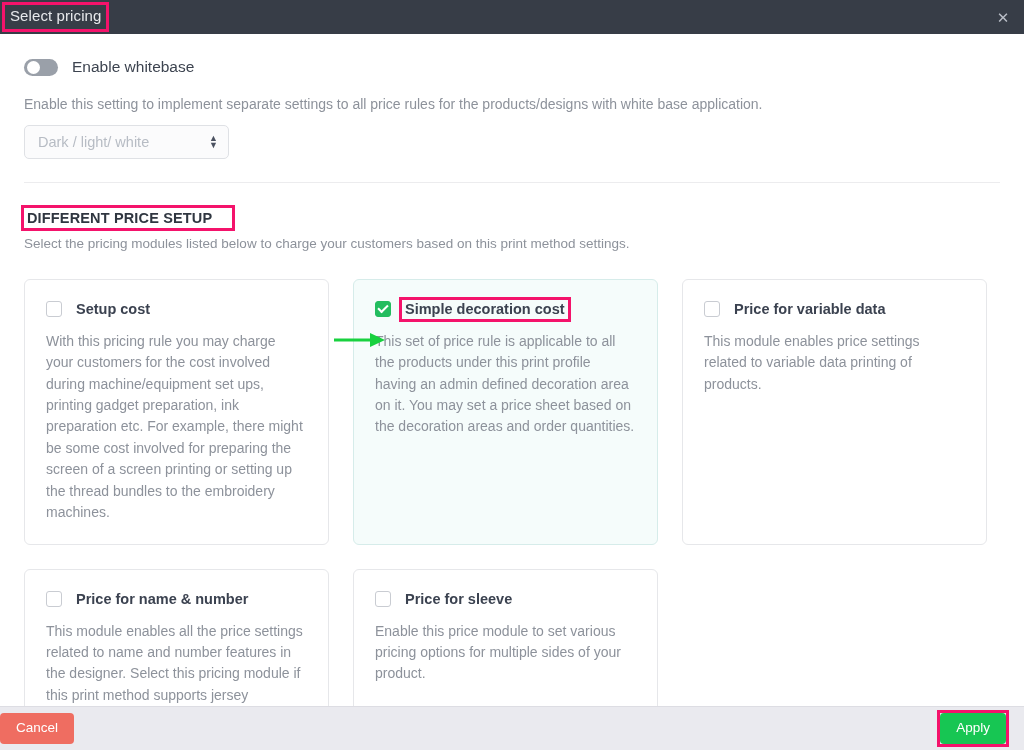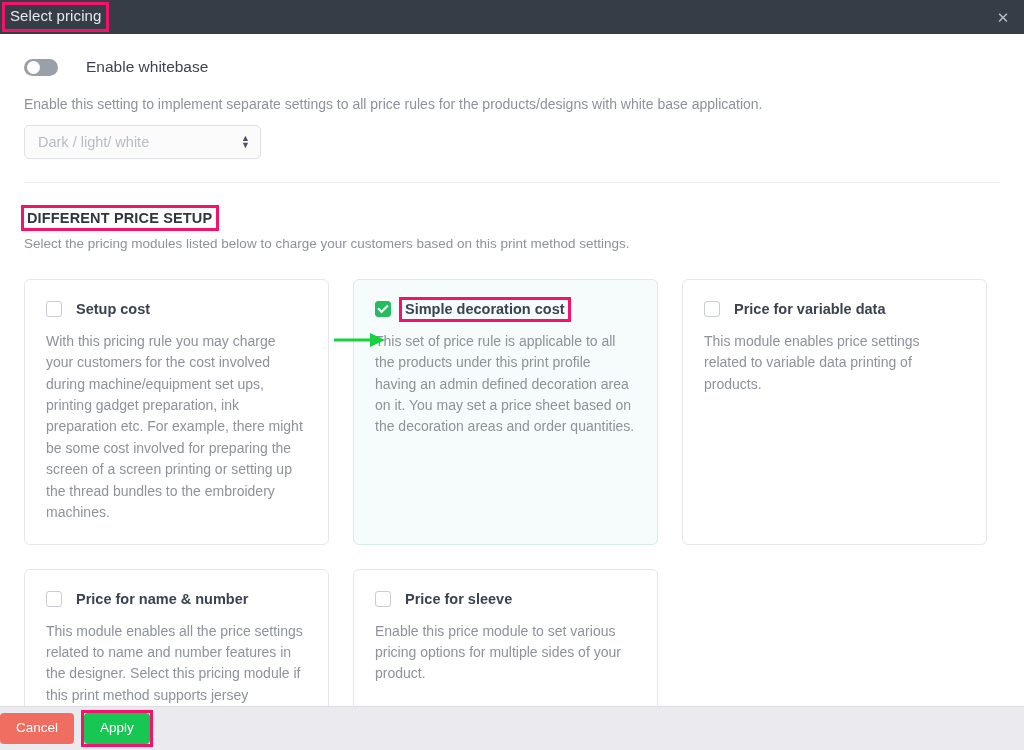--- a/index.html
+++ b/index.html
@@ -55,7 +55,7 @@
   }
 
   
-  .toggle-row { display: flex; align-items: center; gap: 28px; margin-bottom: 18px; }
+  .toggle-row { display: flex; align-items: center; gap: 14px; margin-bottom: 18px; }
   .toggle {
     width: 34px; height: 17px; border-radius: 10px;
     background: #9aa0a9;

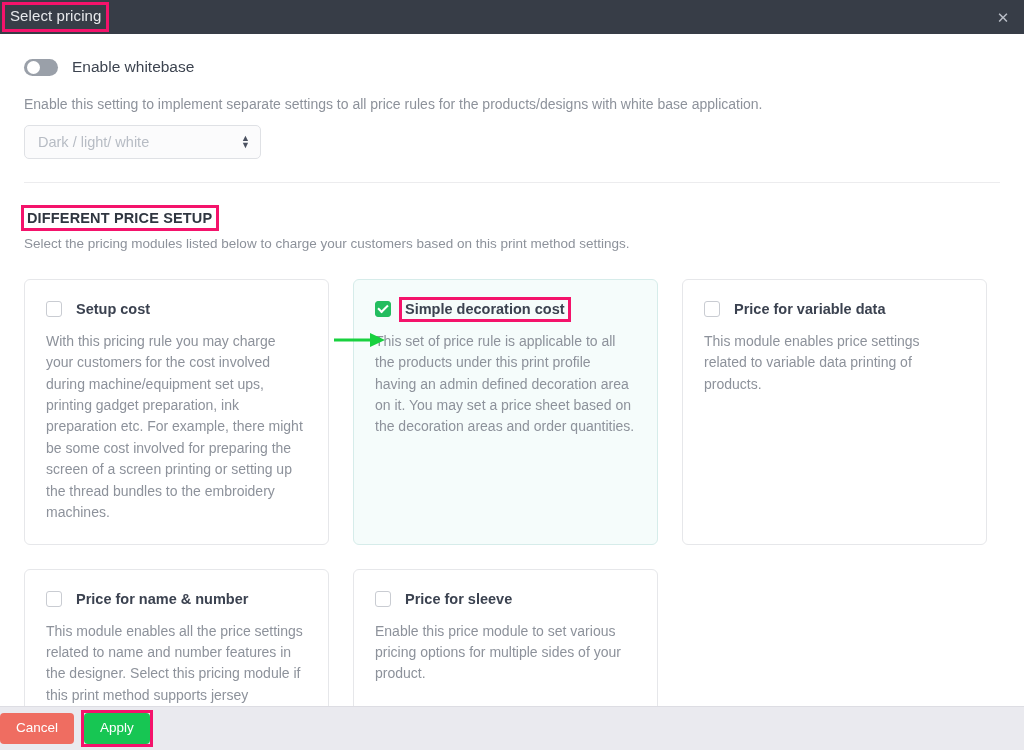--- a/index.html
+++ b/index.html
@@ -74,7 +74,7 @@
   }
 
   .select-box {
-    width: 237px; height: 34px;
+    width: 205px; height: 34px;
     border: 1px solid #dfe1e5;
     border-radius: 5px;
     background: #fbfbfc;

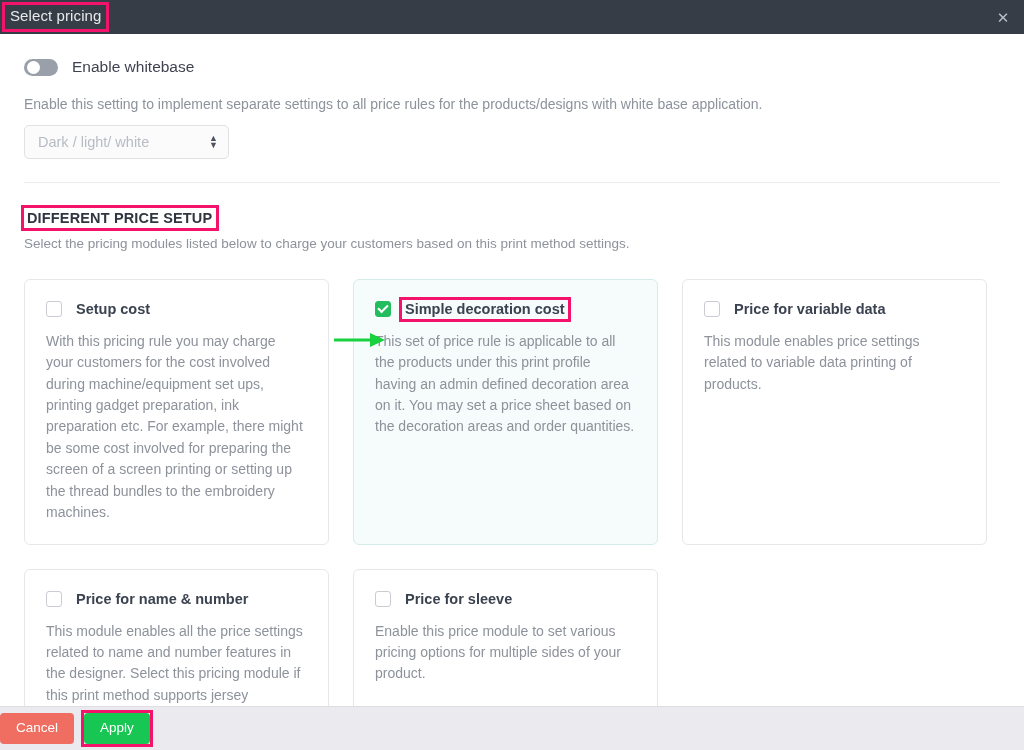--- a/index.html
+++ b/index.html
@@ -97,7 +97,7 @@
   .section-title {
     font-size: 14.5px; font-weight: bold; color: #2f3640;
     letter-spacing: .15px;
-    padding: 2px 4px 2px 3px;
+    padding: 2px 20px 2px 3px;
     display: inline-block;
   }
   .section-sub {

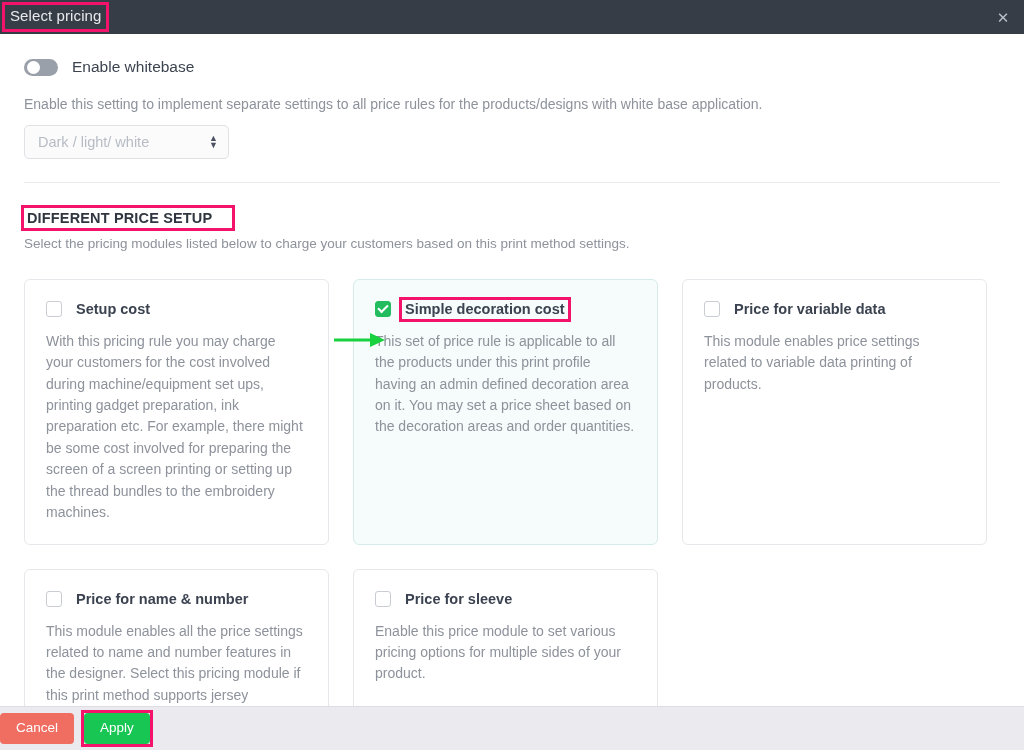--- a/index.html
+++ b/index.html
@@ -164,7 +164,7 @@
     flex: 0 0 44px;
     background: #eaeaef;
     border-top: 1px solid #dddde3;
-    display: flex; align-items: center; justify-content: flex-start;
+    display: flex; align-items: center; justify-content: space-between;
     gap: 10px;
     padding: 0 18px 0 0;
   }

